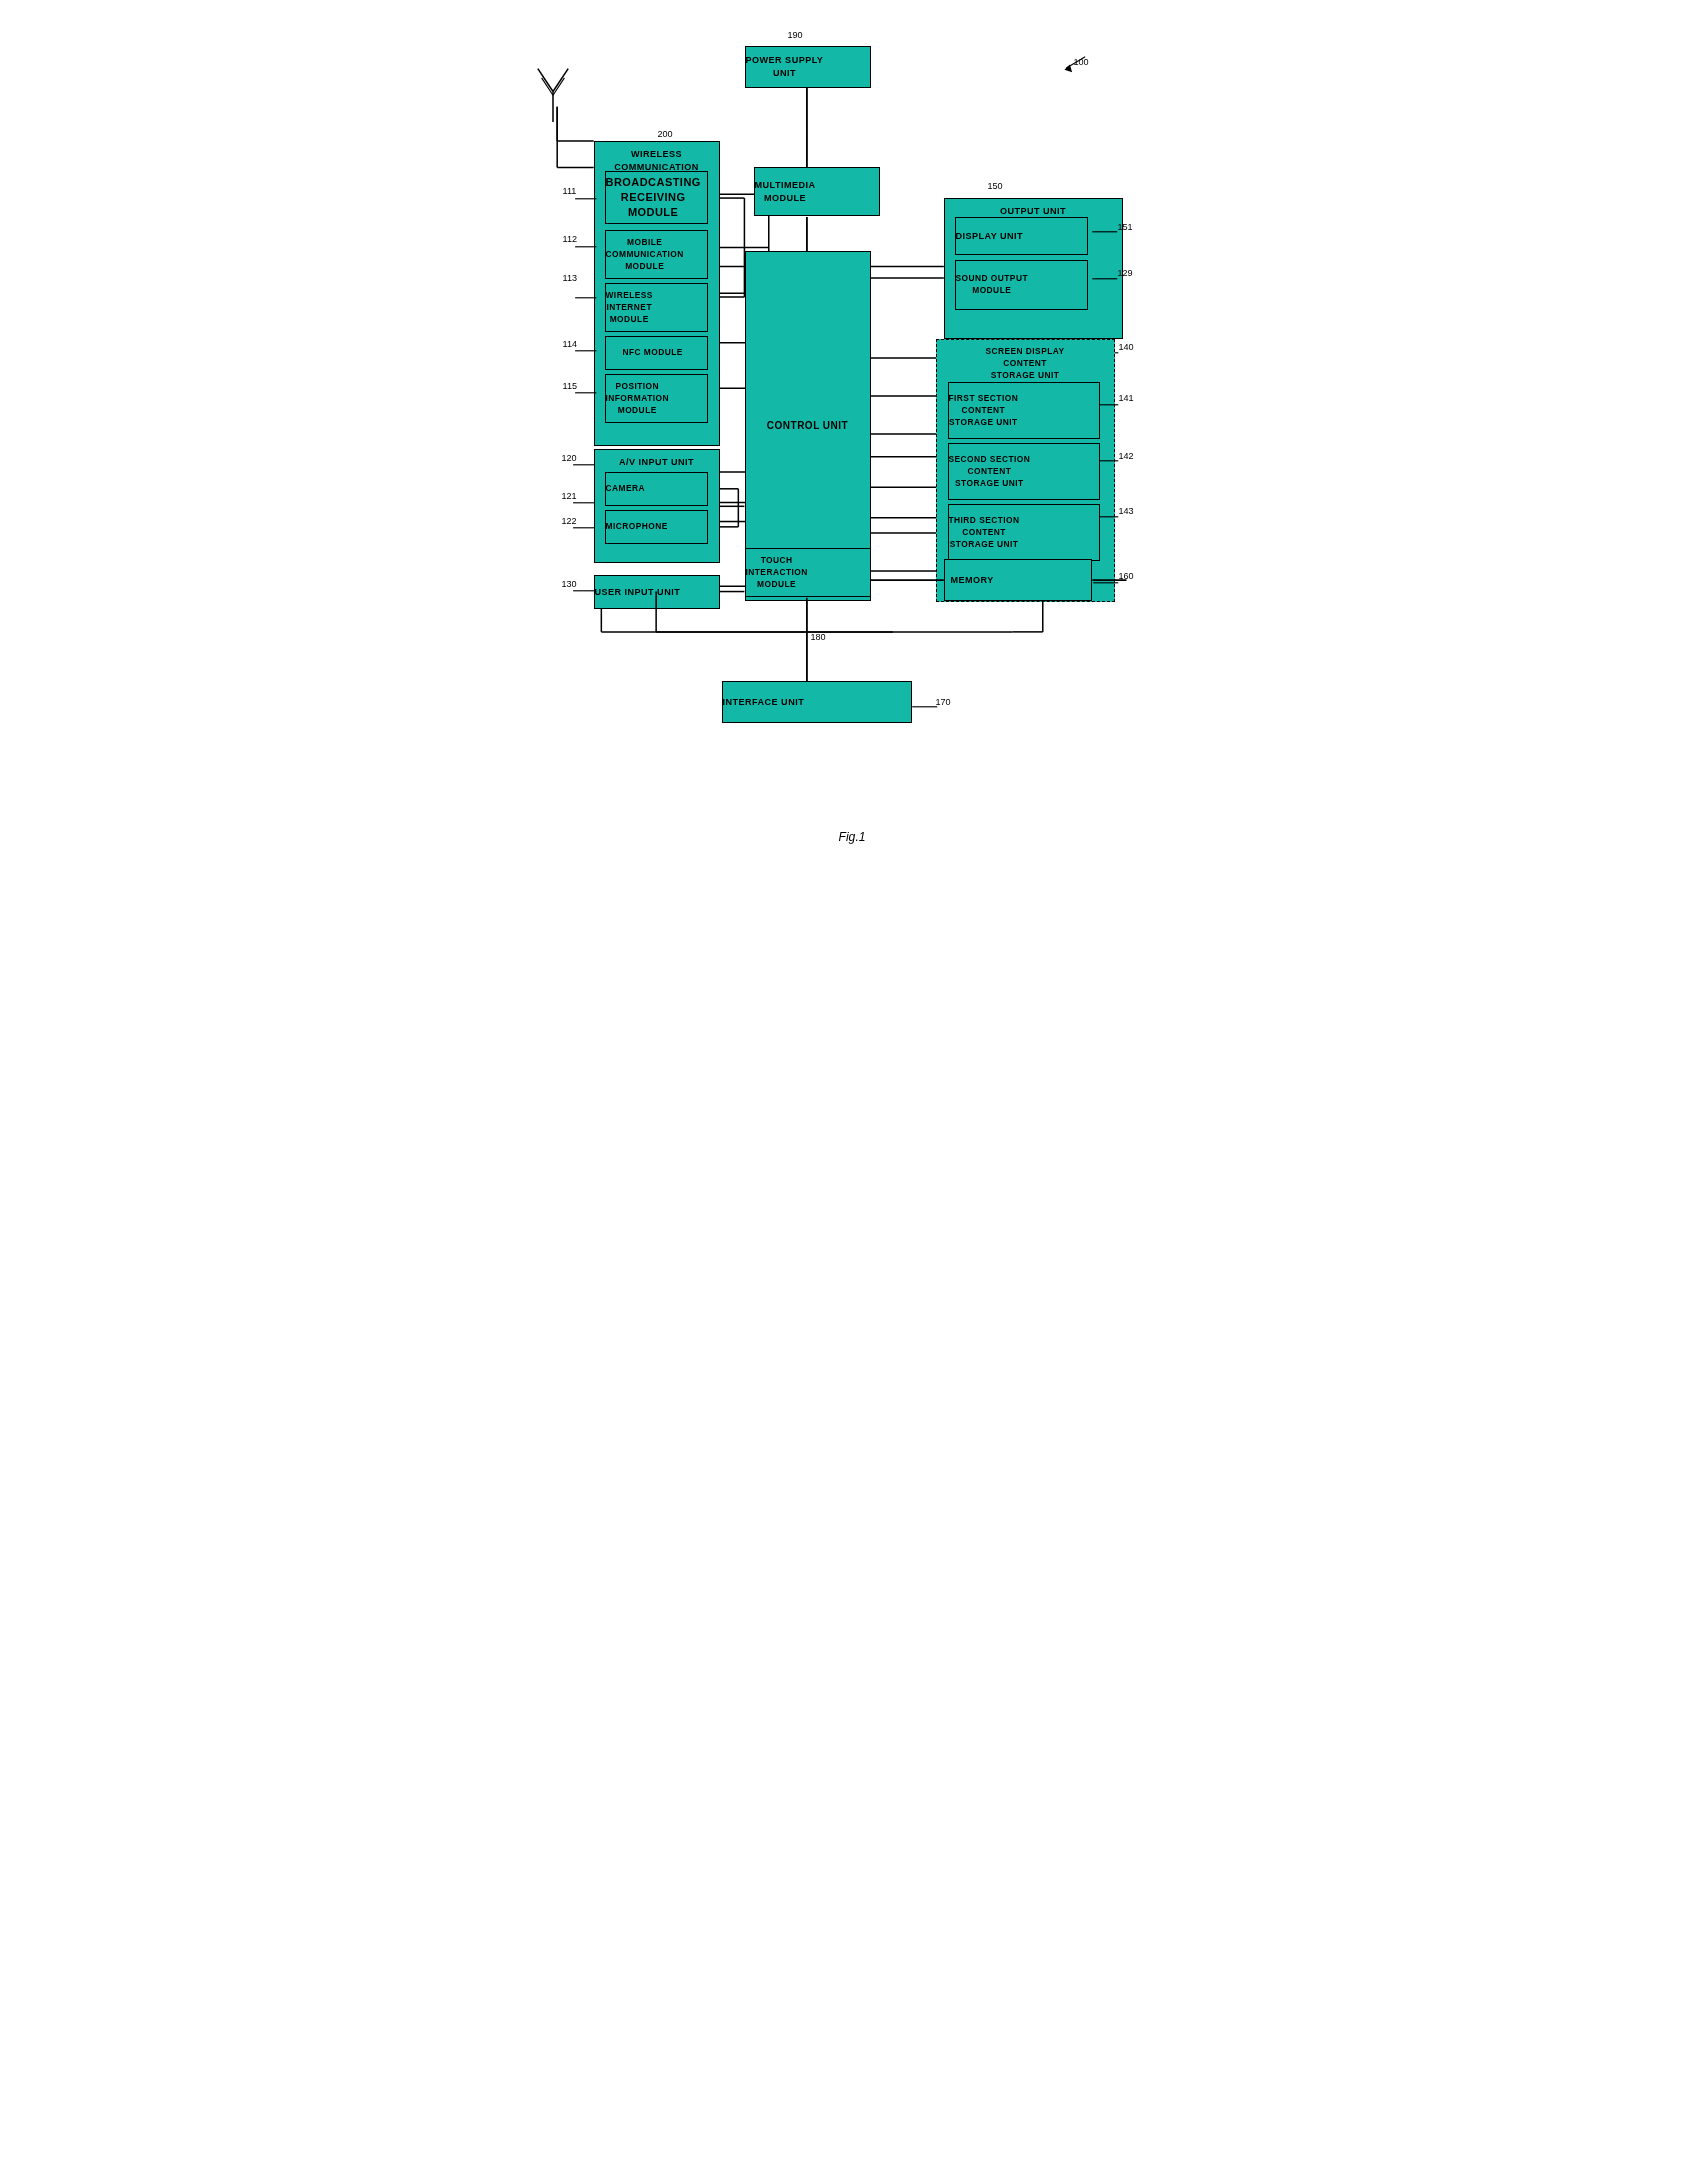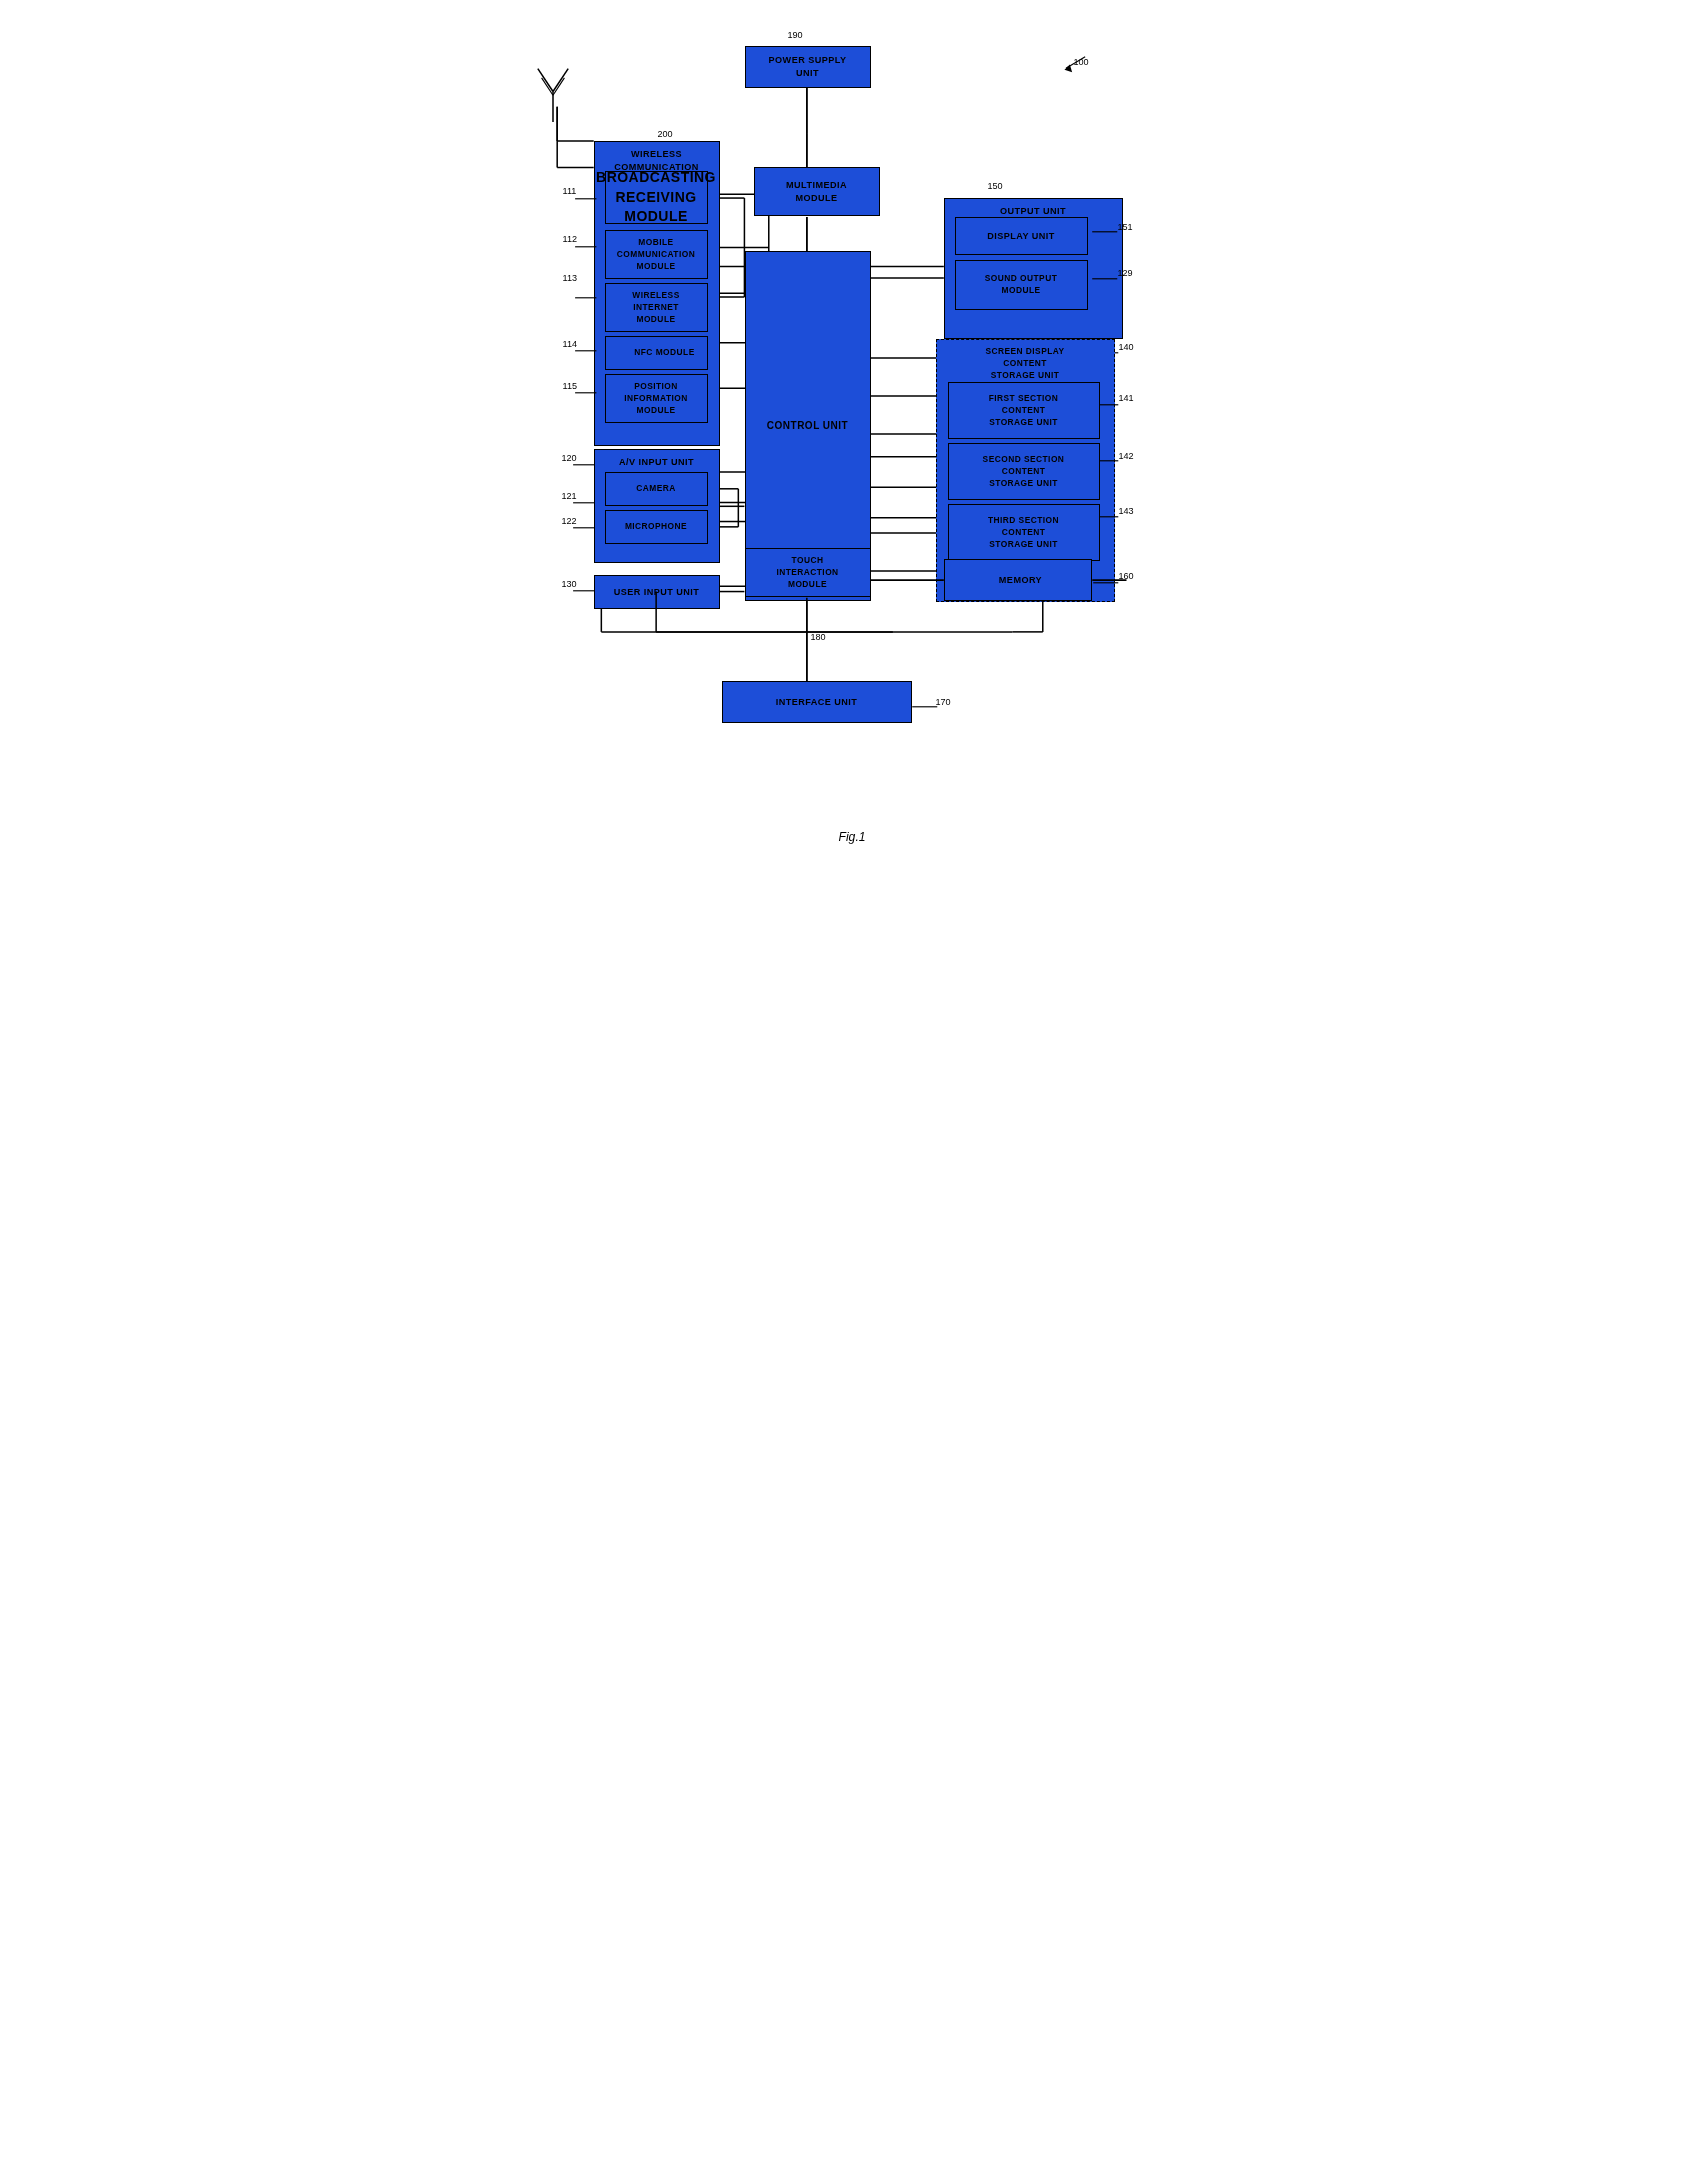--- a/index.html
+++ b/index.html
@@ -24,13 +24,13 @@
       border: 1.5px solid #000;
       display: flex;
       align-items: center;
-      justify-content: center;
+      justify-content: flex-start;
       text-align: center;
       font-size: 9.1px;
       font-weight: bold;
       letter-spacing: 0.05em;
       line-height: 1.4;
-      background: #1d4ed8;
+      background: #14b8a6;
     }
 
     .box.dashed {

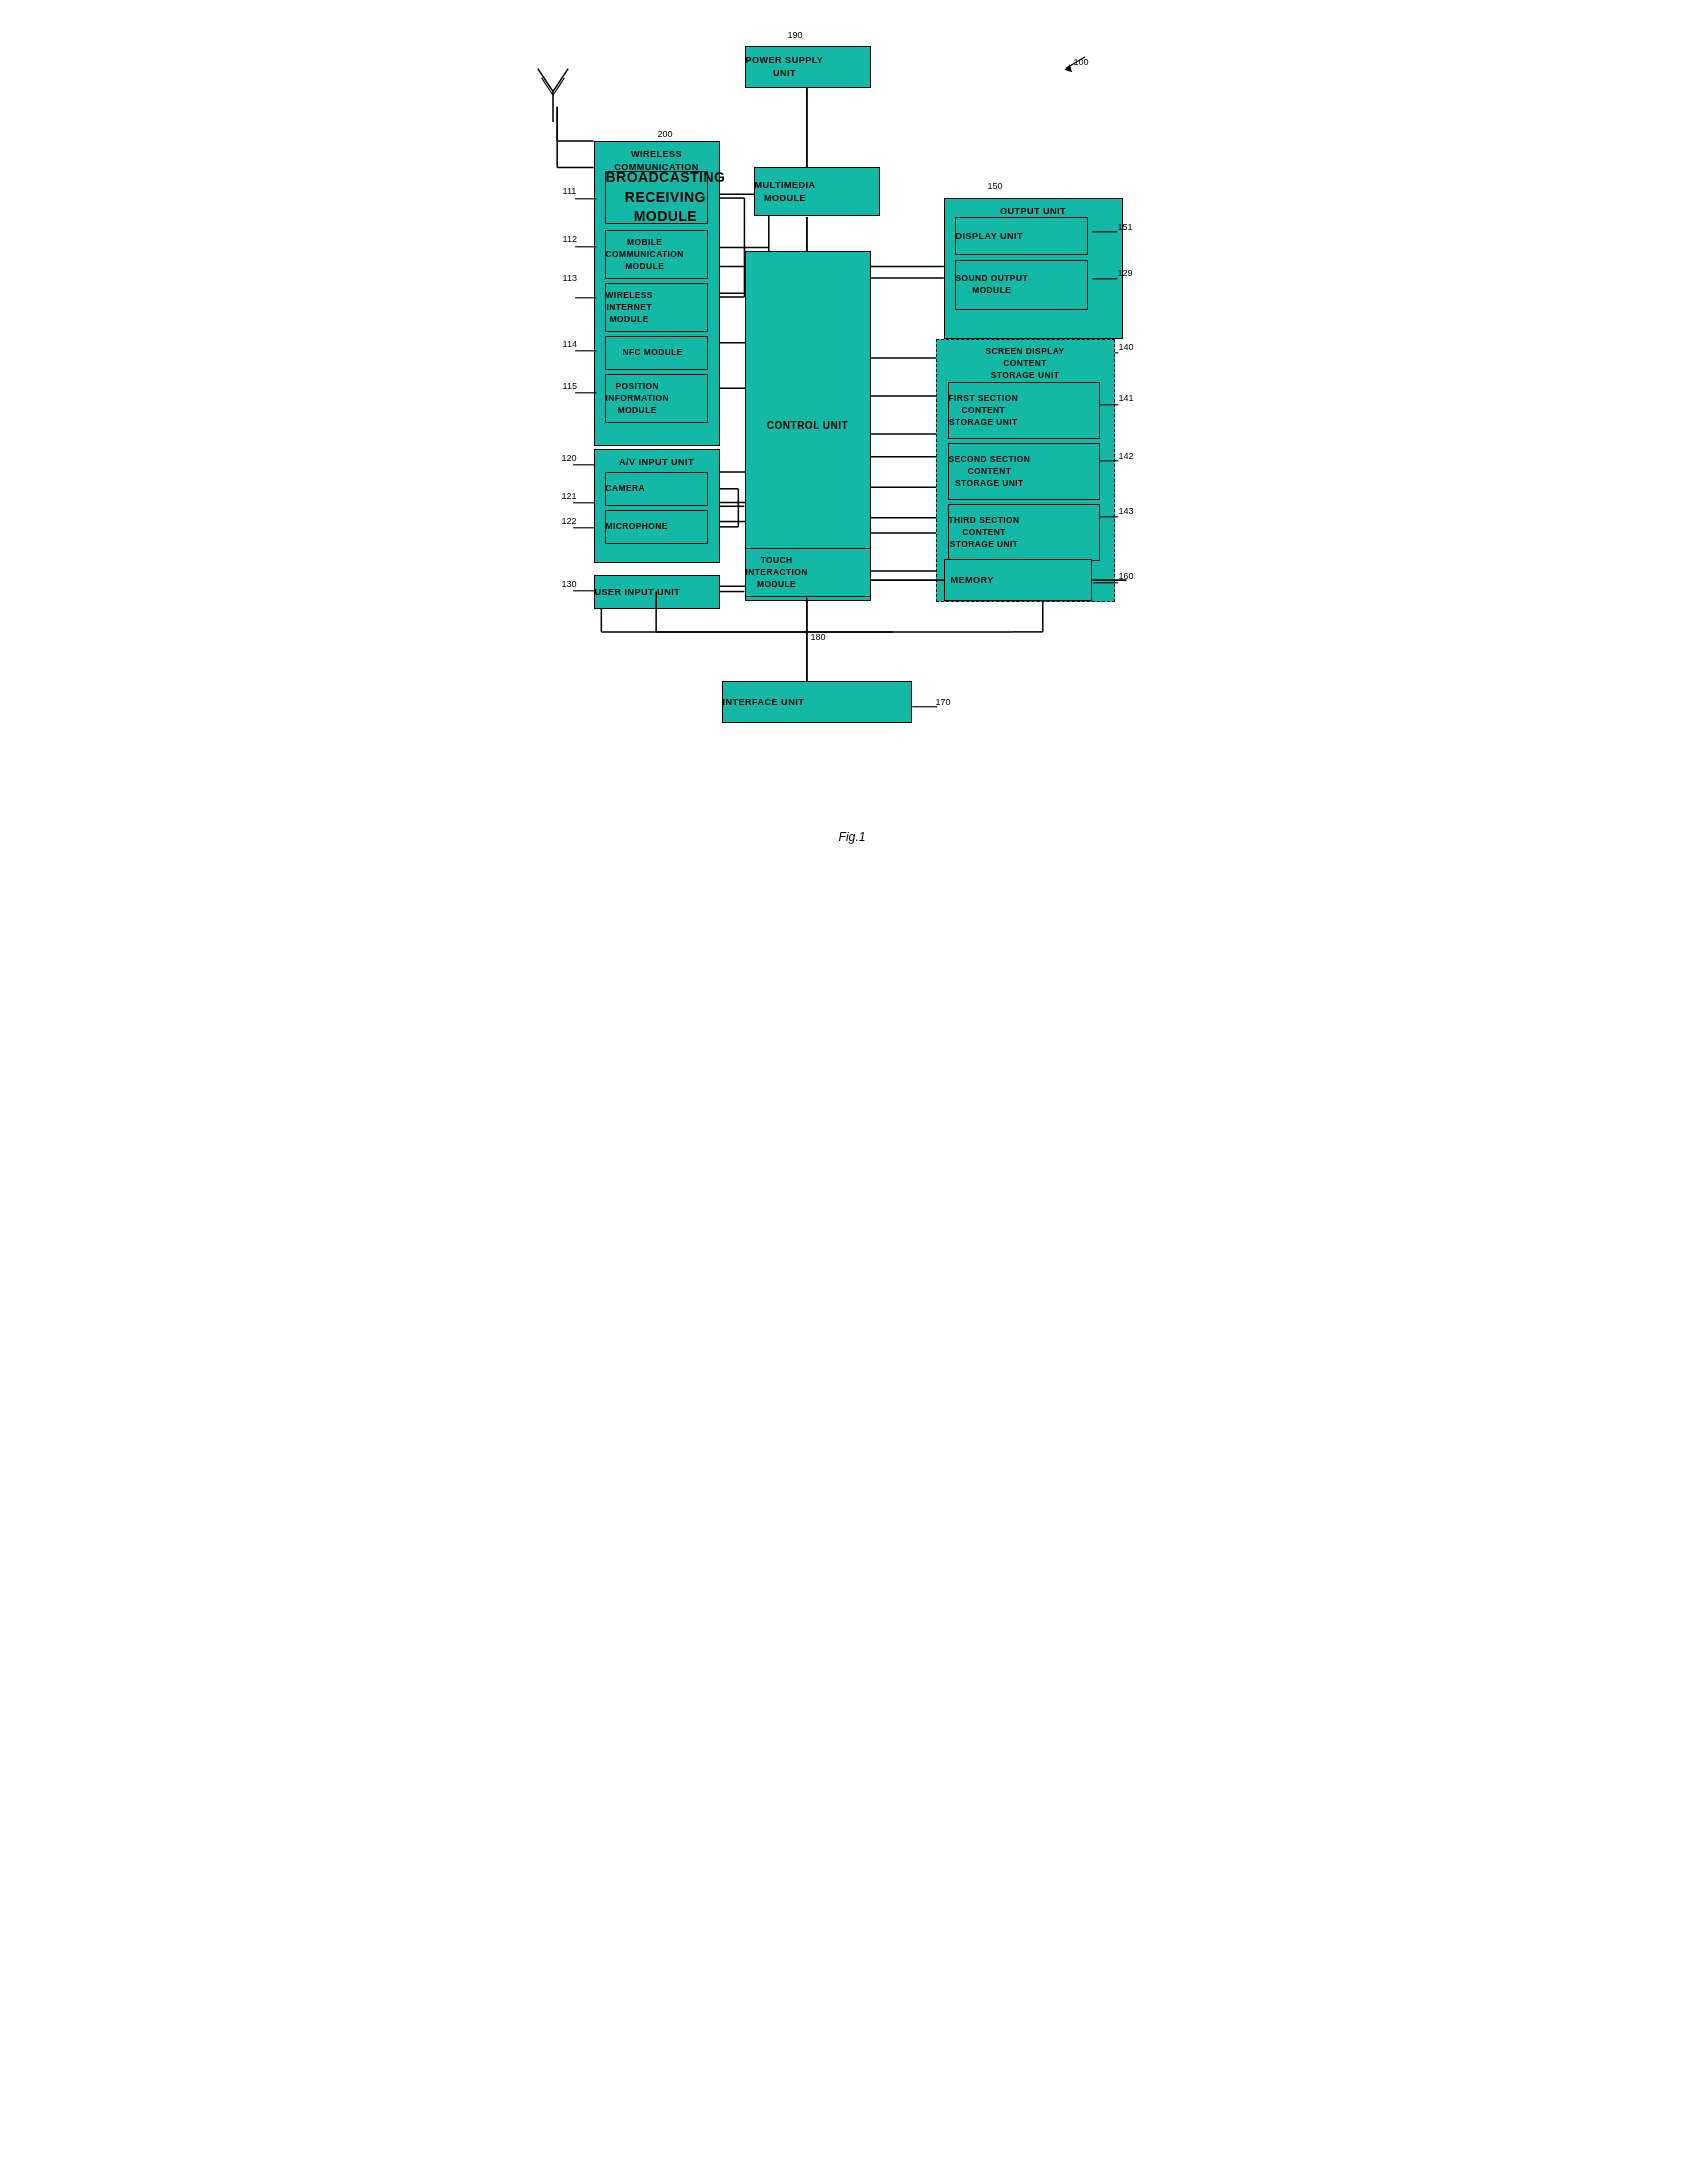--- a/index.html
+++ b/index.html
@@ -170,7 +170,7 @@
   </svg>
 
   <div class="box" style="left:95px; top:156px; width:103px; height:53px;">
-    <span style="font-size:14px;">BROADCASTING<br>RECEIVING<br>MODULE</span>
+    <span style="font-size:11px;">BROADCASTING<br>RECEIVING<br>MODULE</span>
   </div>
 
   <span class="ref-num" style="left:53px; top:219px;">112</span>

